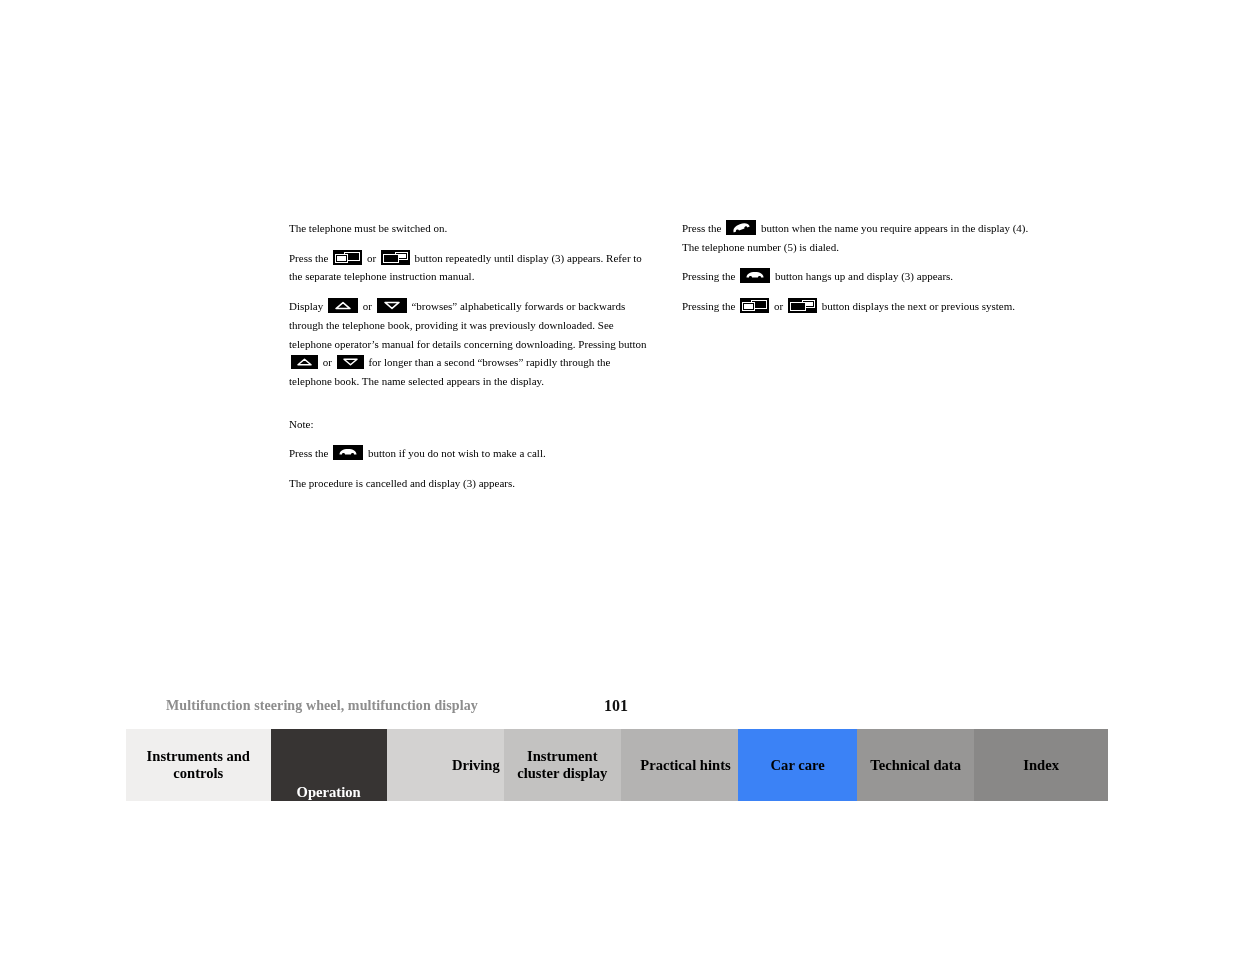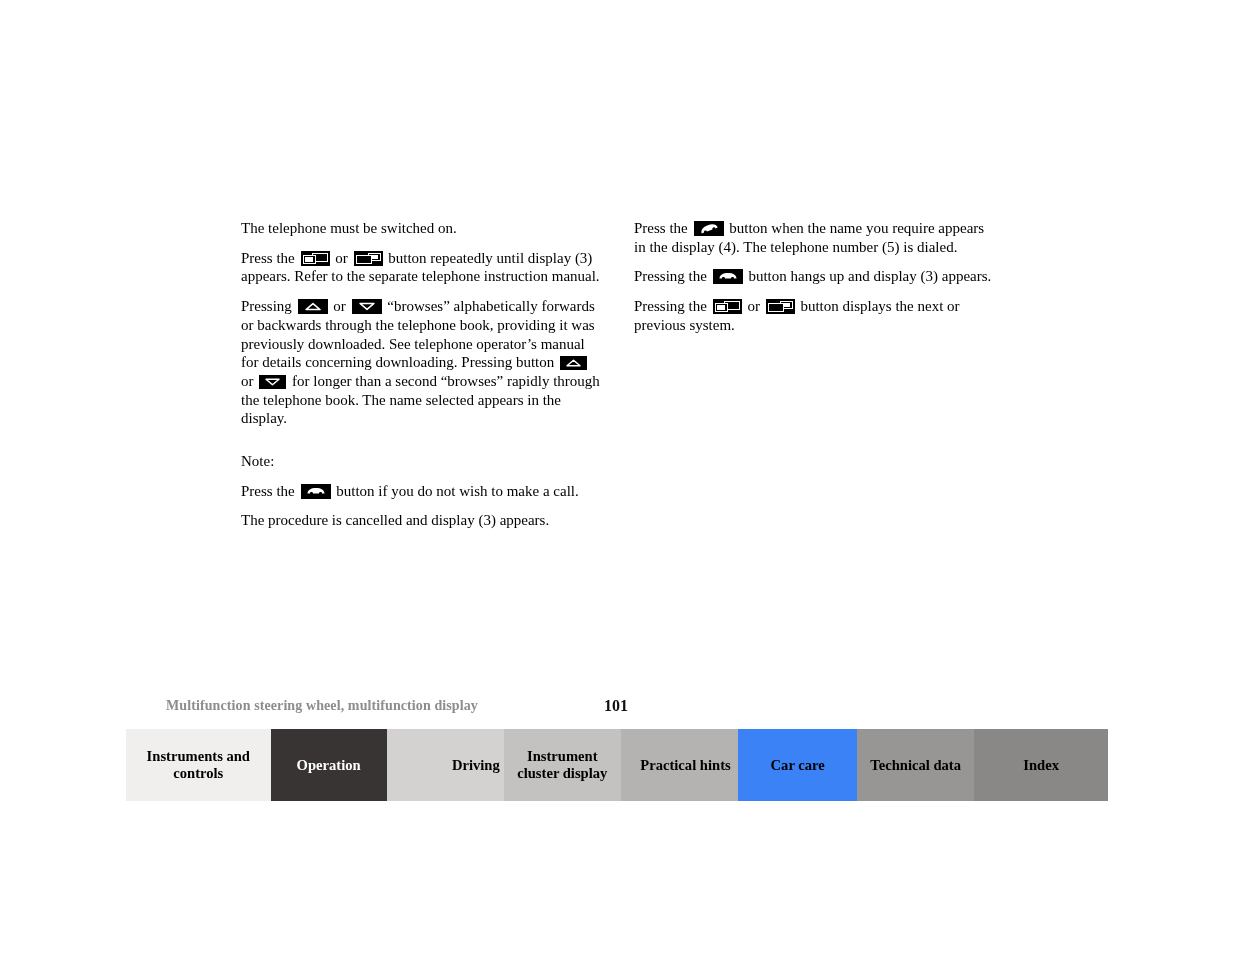--- a/index.html
+++ b/index.html
@@ -28,8 +28,9 @@
     position: absolute;
     top: 219px;
     width: 360px;
-    font-size: 15px;
+    font-size: 11px;
     line-height: 18.7px;
+    margin-left: 48px;
   }
   .col-left  { left: 241px; }
   .col-right { left: 634px; }

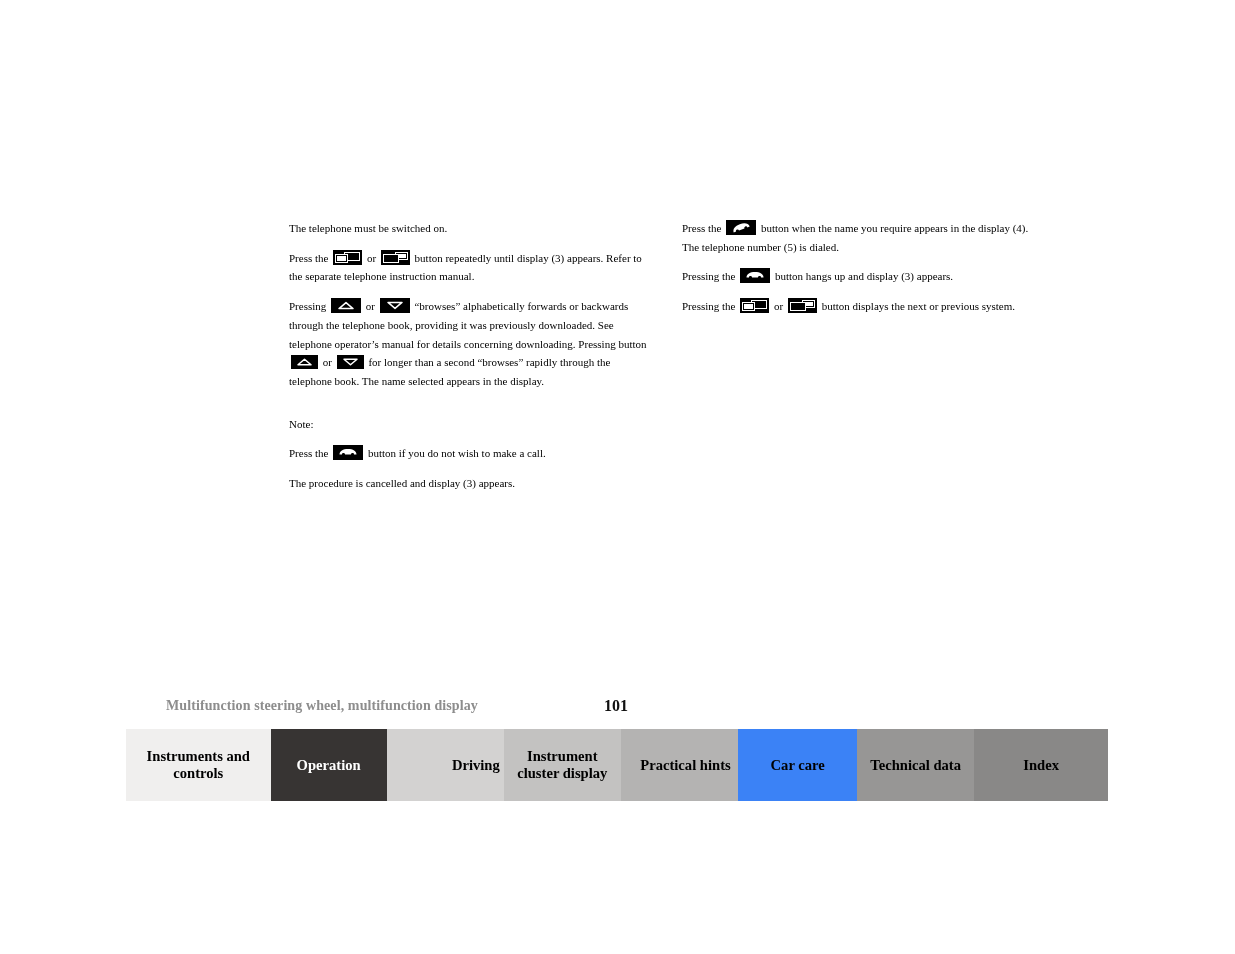--- a/index.html
+++ b/index.html
@@ -179,7 +179,7 @@
       <span class="icon-btn ic-win var-b"><span class="w-back"></span><span class="w-front"></span></span>
       <span>button repeatedly until display (3) appears. Refer to the separate telephone instruction manual.</span></p>
 
-    <p class="para"><span>Pressing</span>
+    <p class="para"><span>Display</span>
       <span class="icon-btn ic-arrow">
         <svg width="30" height="15" viewBox="0 0 30 15">
             <rect width="30" height="15" fill="#000"></rect>

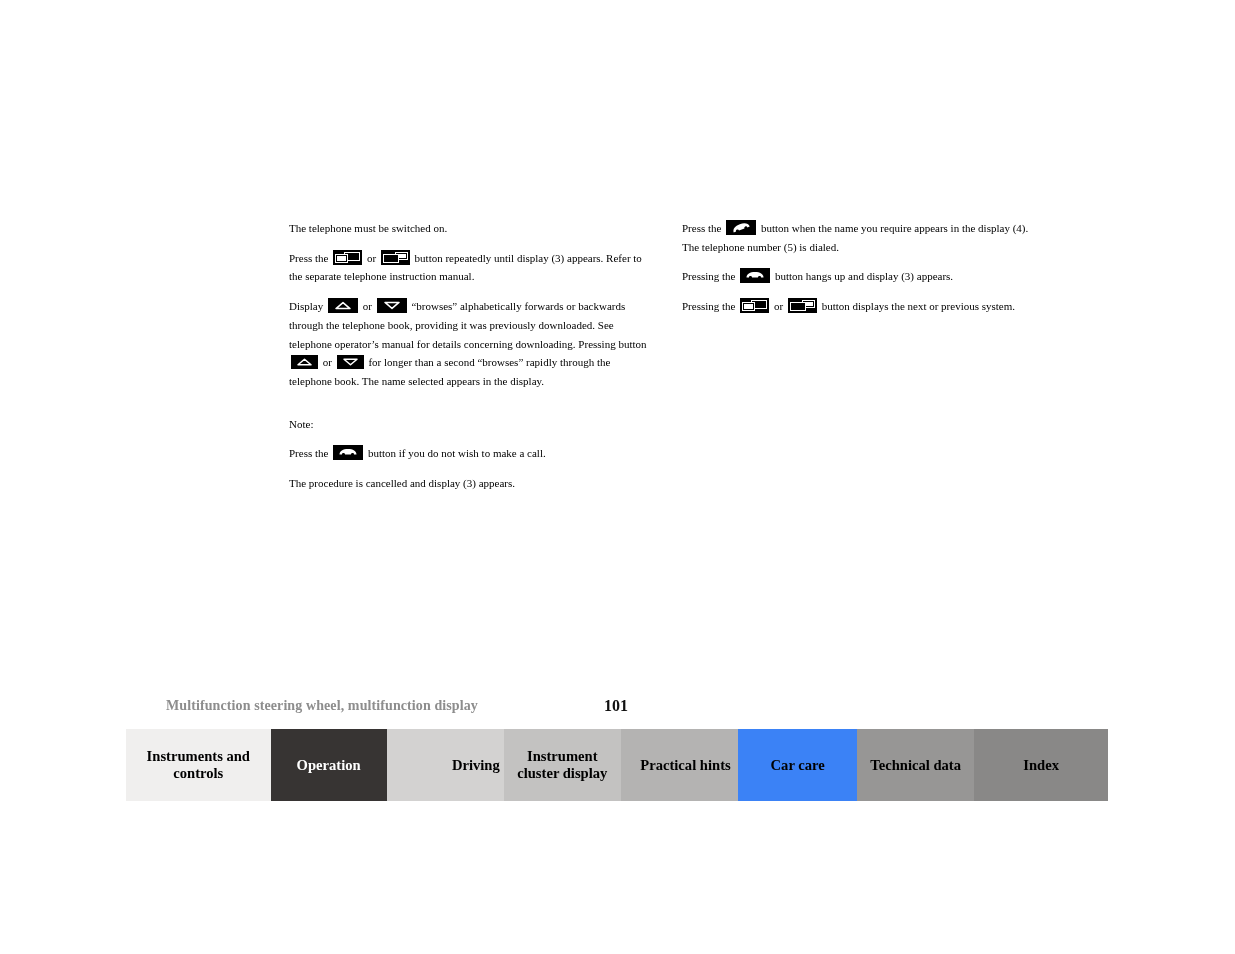--- a/index.html
+++ b/index.html
@@ -162,7 +162,7 @@
     box-sizing: border-box;
     padding: 0 4px;
   }
-  .tab.active { color: #ffffff; }
+  .tab.active { color: #ffffff; align-items: flex-end; }
 </style>
 </head>
 <body>

